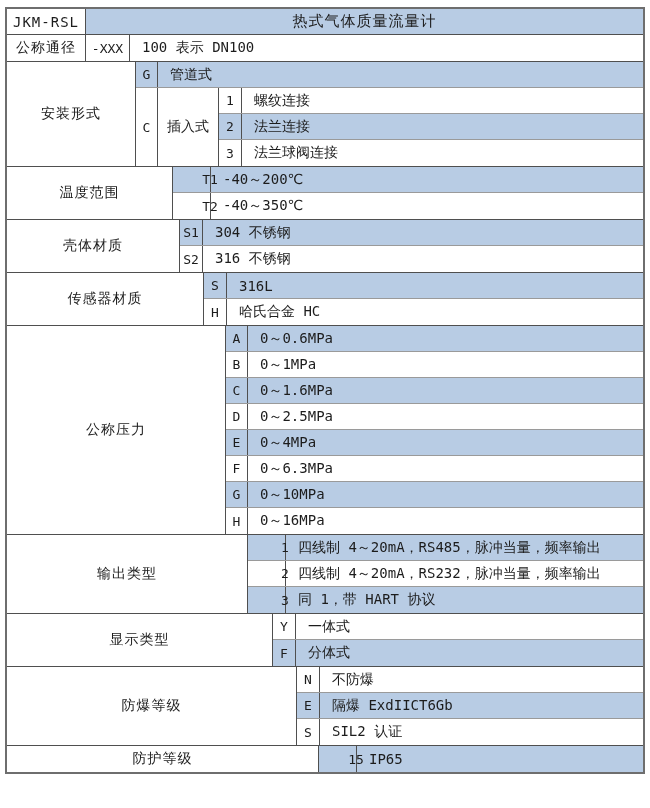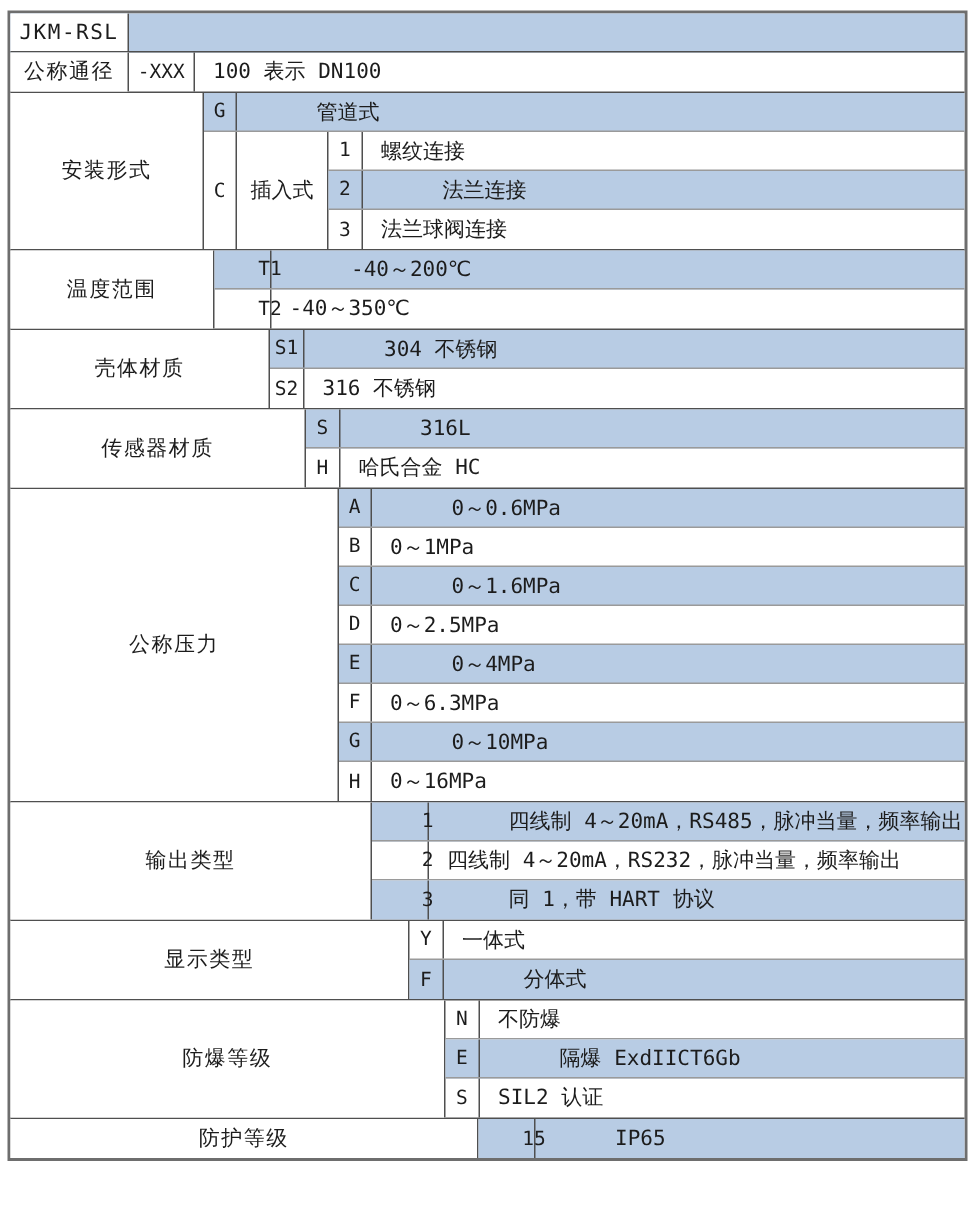--- a/index.html
+++ b/index.html
@@ -42,7 +42,7 @@
     flex: 1 1 auto; display: flex; align-items: center; justify-content: center;
     font-size: 15px; letter-spacing: 1px;
   }
-  .hl { background: var(--hl, #b8cce4); gap: 41px; }
+  .hl { background: var(--hl, #b8cce4); }
   .hdr { height: 26px; }
   
   .sub { display: flex; height: 78px; }

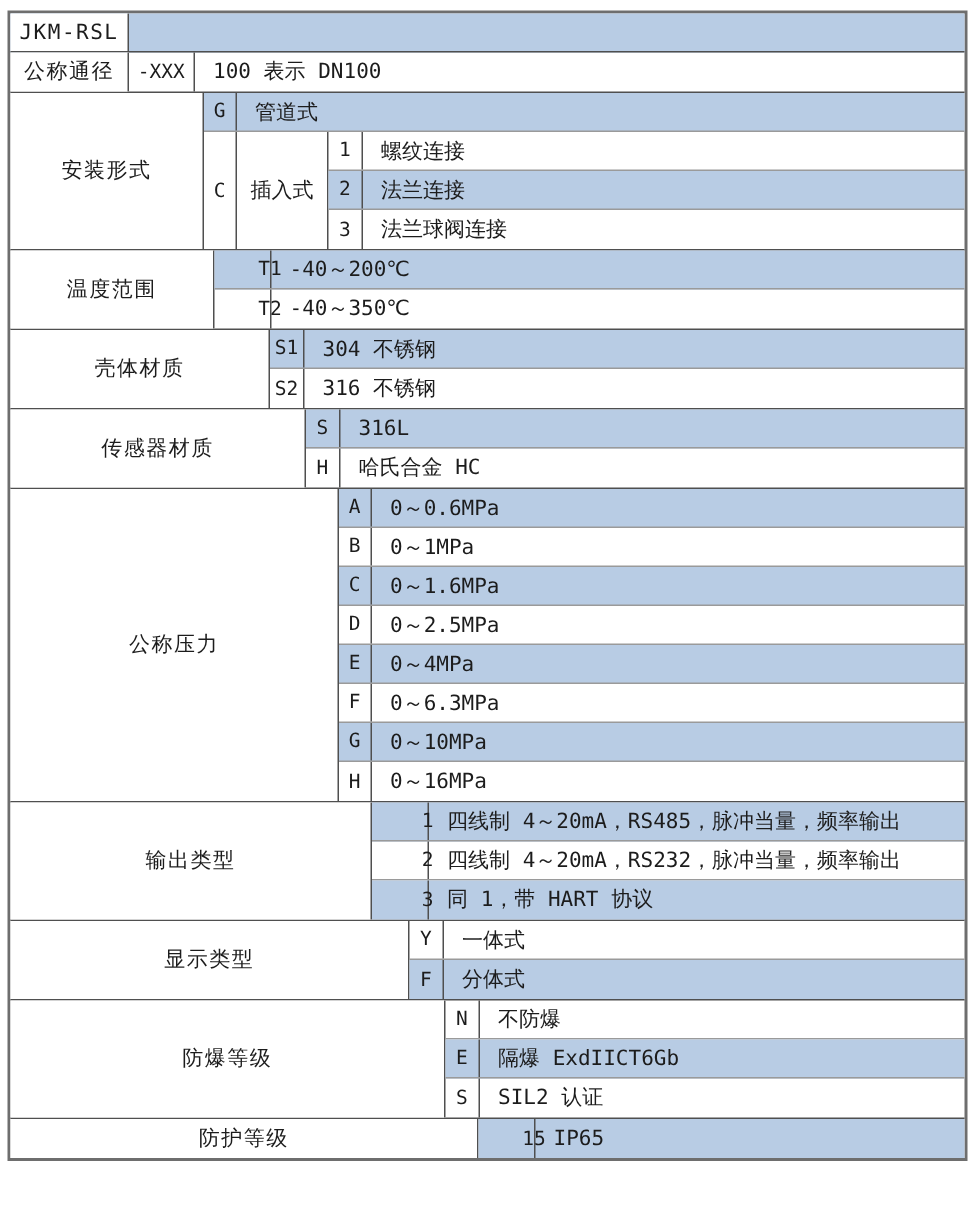--- a/index.html
+++ b/index.html
@@ -76,6 +76,7 @@
 
     <div class="section hl hdr">
       <div class="sec-label w-l1">JKM-RSL</div>
+      <div class="title-cell">热式气体质量流量计</div>
     </div>
 
     <div class="section">

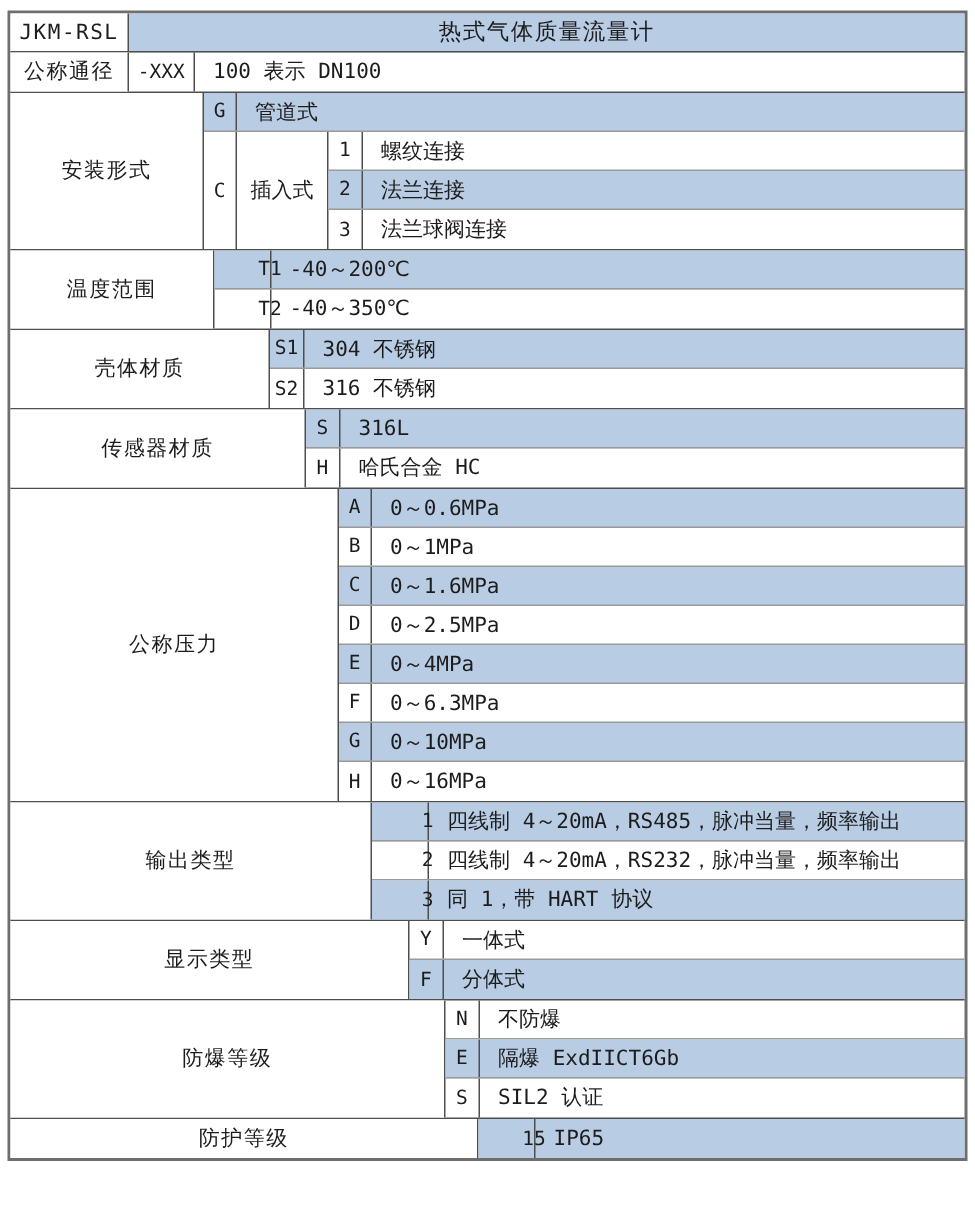--- a/index.html
+++ b/index.html
@@ -59,7 +59,7 @@
   .w-ins  { width: 61px; }
   .w-c23  { width: 23px; }
   .w-c24  { width: 24px; padding-left: 37px; }
-  .w-lt   { width: 136px; }
+  .w-lt   { width: 166px; }
   .w-lb   { width: 173px; }
   .w-ls   { width: 197px; }
   .w-lp   { width: 219px; }

